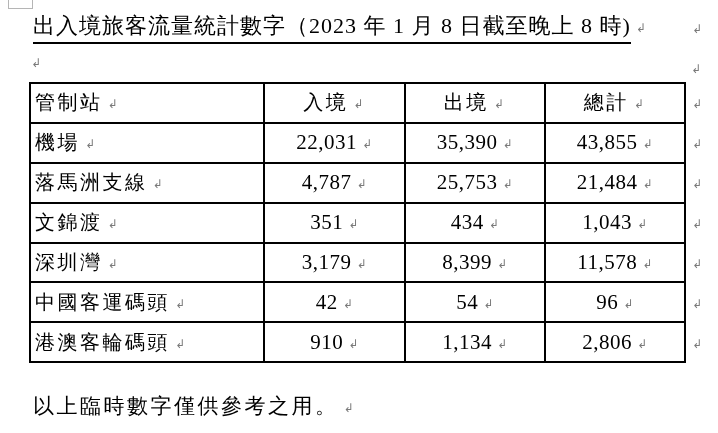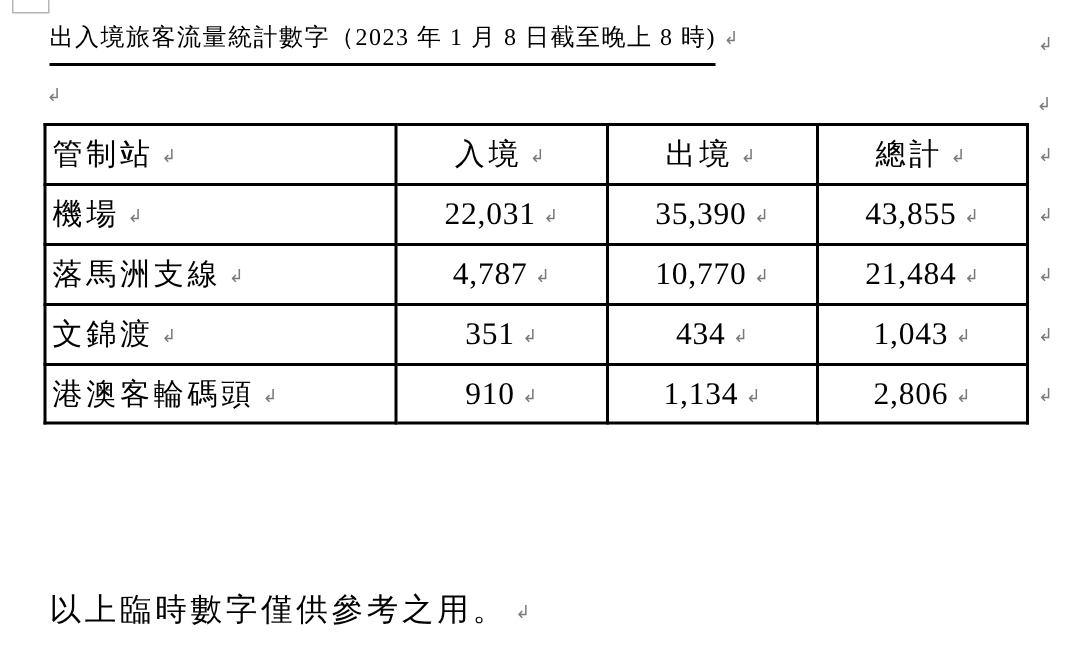--- a/index.html
+++ b/index.html
@@ -17,7 +17,7 @@
     position:absolute;left:33px;top:12px;white-space:nowrap;
   }
   .title-text{
-    display:inline-block;font-size:16px;letter-spacing:1px;line-height:28px;
+    display:inline-block;font-size:22px;letter-spacing:1px;line-height:28px;
     border-bottom:2px solid #000;padding-bottom:2px;
   }
   .pmark{

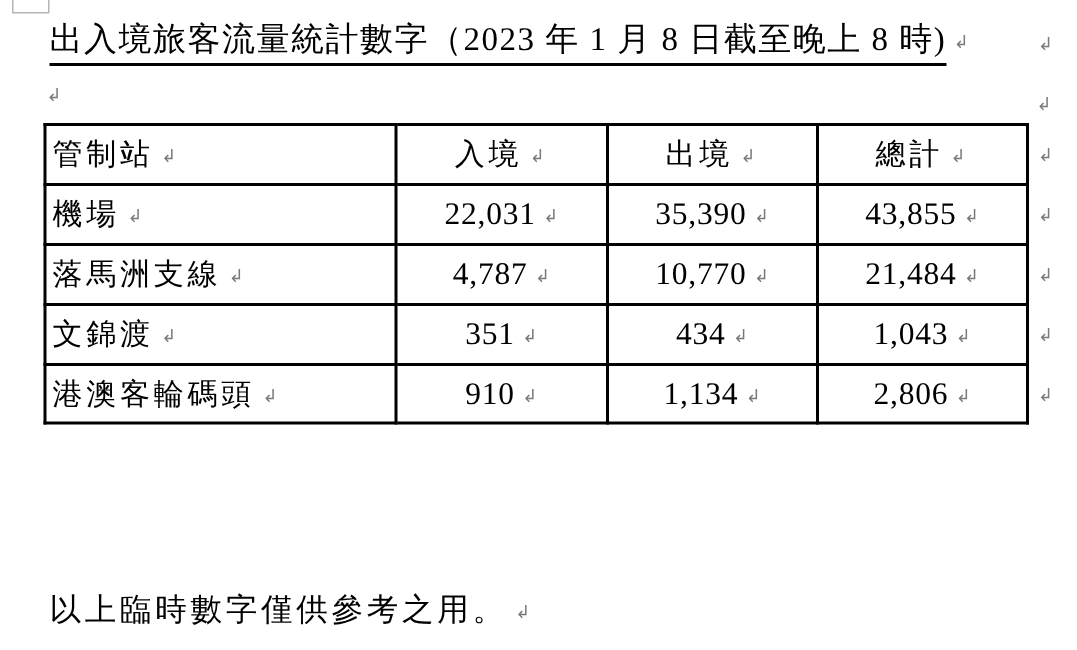--- a/index.html
+++ b/index.html
@@ -95,7 +95,7 @@
       <tr>
         <td class="label-cell"><span>落馬洲支線</span><span class="pmark" style="color: rgb(122, 122, 122);">↲</span></td>
         <td class="num-cell"><span>4,787</span><span class="pmark" style="color: rgb(122, 122, 122);">↲</span></td>
-        <td class="num-cell"><span>10,770</span><span class="pmark" style="color: rgb(122, 122, 122);">↲</span></td>
+        <td class="num-cell"><span>25,753</span><span class="pmark" style="color: rgb(122, 122, 122);">↲</span></td>
         <td class="num-cell"><span>21,484</span><span class="pmark" style="color: rgb(122, 122, 122);">↲</span></td>
         <td class="outside"><span class="pmark" style="margin-left: 0px; color: rgb(122, 122, 122);">↲</span></td>
       </tr>

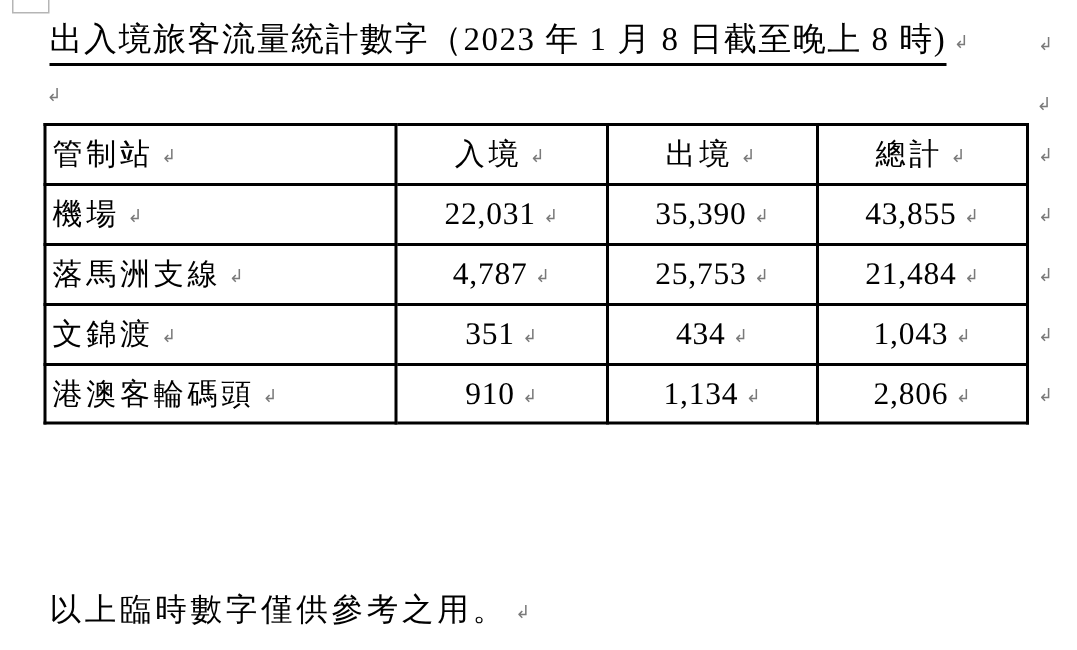--- a/index.html
+++ b/index.html
@@ -107,6 +107,13 @@
         <td class="outside"><span class="pmark" style="margin-left: 0px; color: rgb(122, 122, 122);">↲</span></td>
       </tr>
       <tr>
+        <td class="label-cell"><span>深圳灣</span><span class="pmark" style="color: rgb(122, 122, 122);">↲</span></td>
+        <td class="num-cell"><span>3,179</span><span class="pmark" style="color: rgb(122, 122, 122);">↲</span></td>
+        <td class="num-cell"><span>8,399</span><span class="pmark" style="color: rgb(122, 122, 122);">↲</span></td>
+        <td class="num-cell"><span>11,578</span><span class="pmark" style="color: rgb(122, 122, 122);">↲</span></td>
+        <td class="outside"><span class="pmark" style="margin-left: 0px; color: rgb(122, 122, 122);">↲</span></td>
+      </tr>
+      <tr>
         <td class="label-cell"><span>港澳客輪碼頭</span><span class="pmark" style="color: rgb(122, 122, 122);">↲</span></td>
         <td class="num-cell"><span>910</span><span class="pmark" style="color: rgb(122, 122, 122);">↲</span></td>
         <td class="num-cell"><span>1,134</span><span class="pmark" style="color: rgb(122, 122, 122);">↲</span></td>

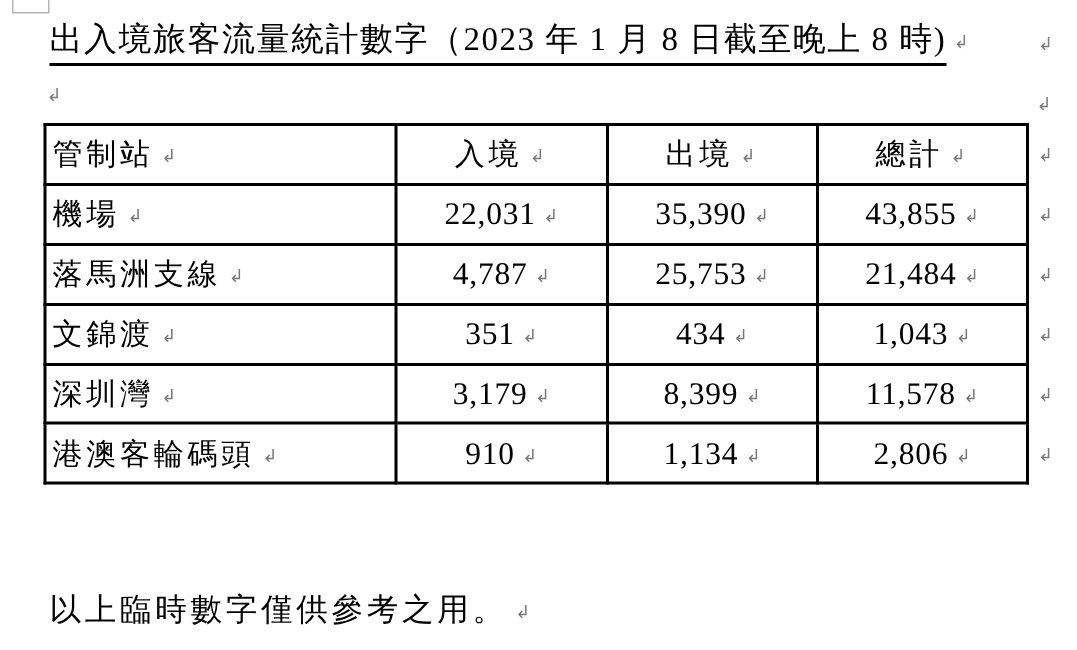--- a/index.html
+++ b/index.html
@@ -114,6 +114,13 @@
         <td class="outside"><span class="pmark" style="margin-left: 0px; color: rgb(122, 122, 122);">↲</span></td>
       </tr>
       <tr>
+        <td class="label-cell"><span>中國客運碼頭</span><span class="pmark" style="color: rgb(122, 122, 122);">↲</span></td>
+        <td class="num-cell"><span>42</span><span class="pmark" style="color: rgb(122, 122, 122);">↲</span></td>
+        <td class="num-cell"><span>54</span><span class="pmark" style="color: rgb(122, 122, 122);">↲</span></td>
+        <td class="num-cell"><span>96</span><span class="pmark" style="color: rgb(122, 122, 122);">↲</span></td>
+        <td class="outside"><span class="pmark" style="margin-left: 0px; color: rgb(122, 122, 122);">↲</span></td>
+      </tr>
+      <tr>
         <td class="label-cell"><span>港澳客輪碼頭</span><span class="pmark" style="color: rgb(122, 122, 122);">↲</span></td>
         <td class="num-cell"><span>910</span><span class="pmark" style="color: rgb(122, 122, 122);">↲</span></td>
         <td class="num-cell"><span>1,134</span><span class="pmark" style="color: rgb(122, 122, 122);">↲</span></td>

